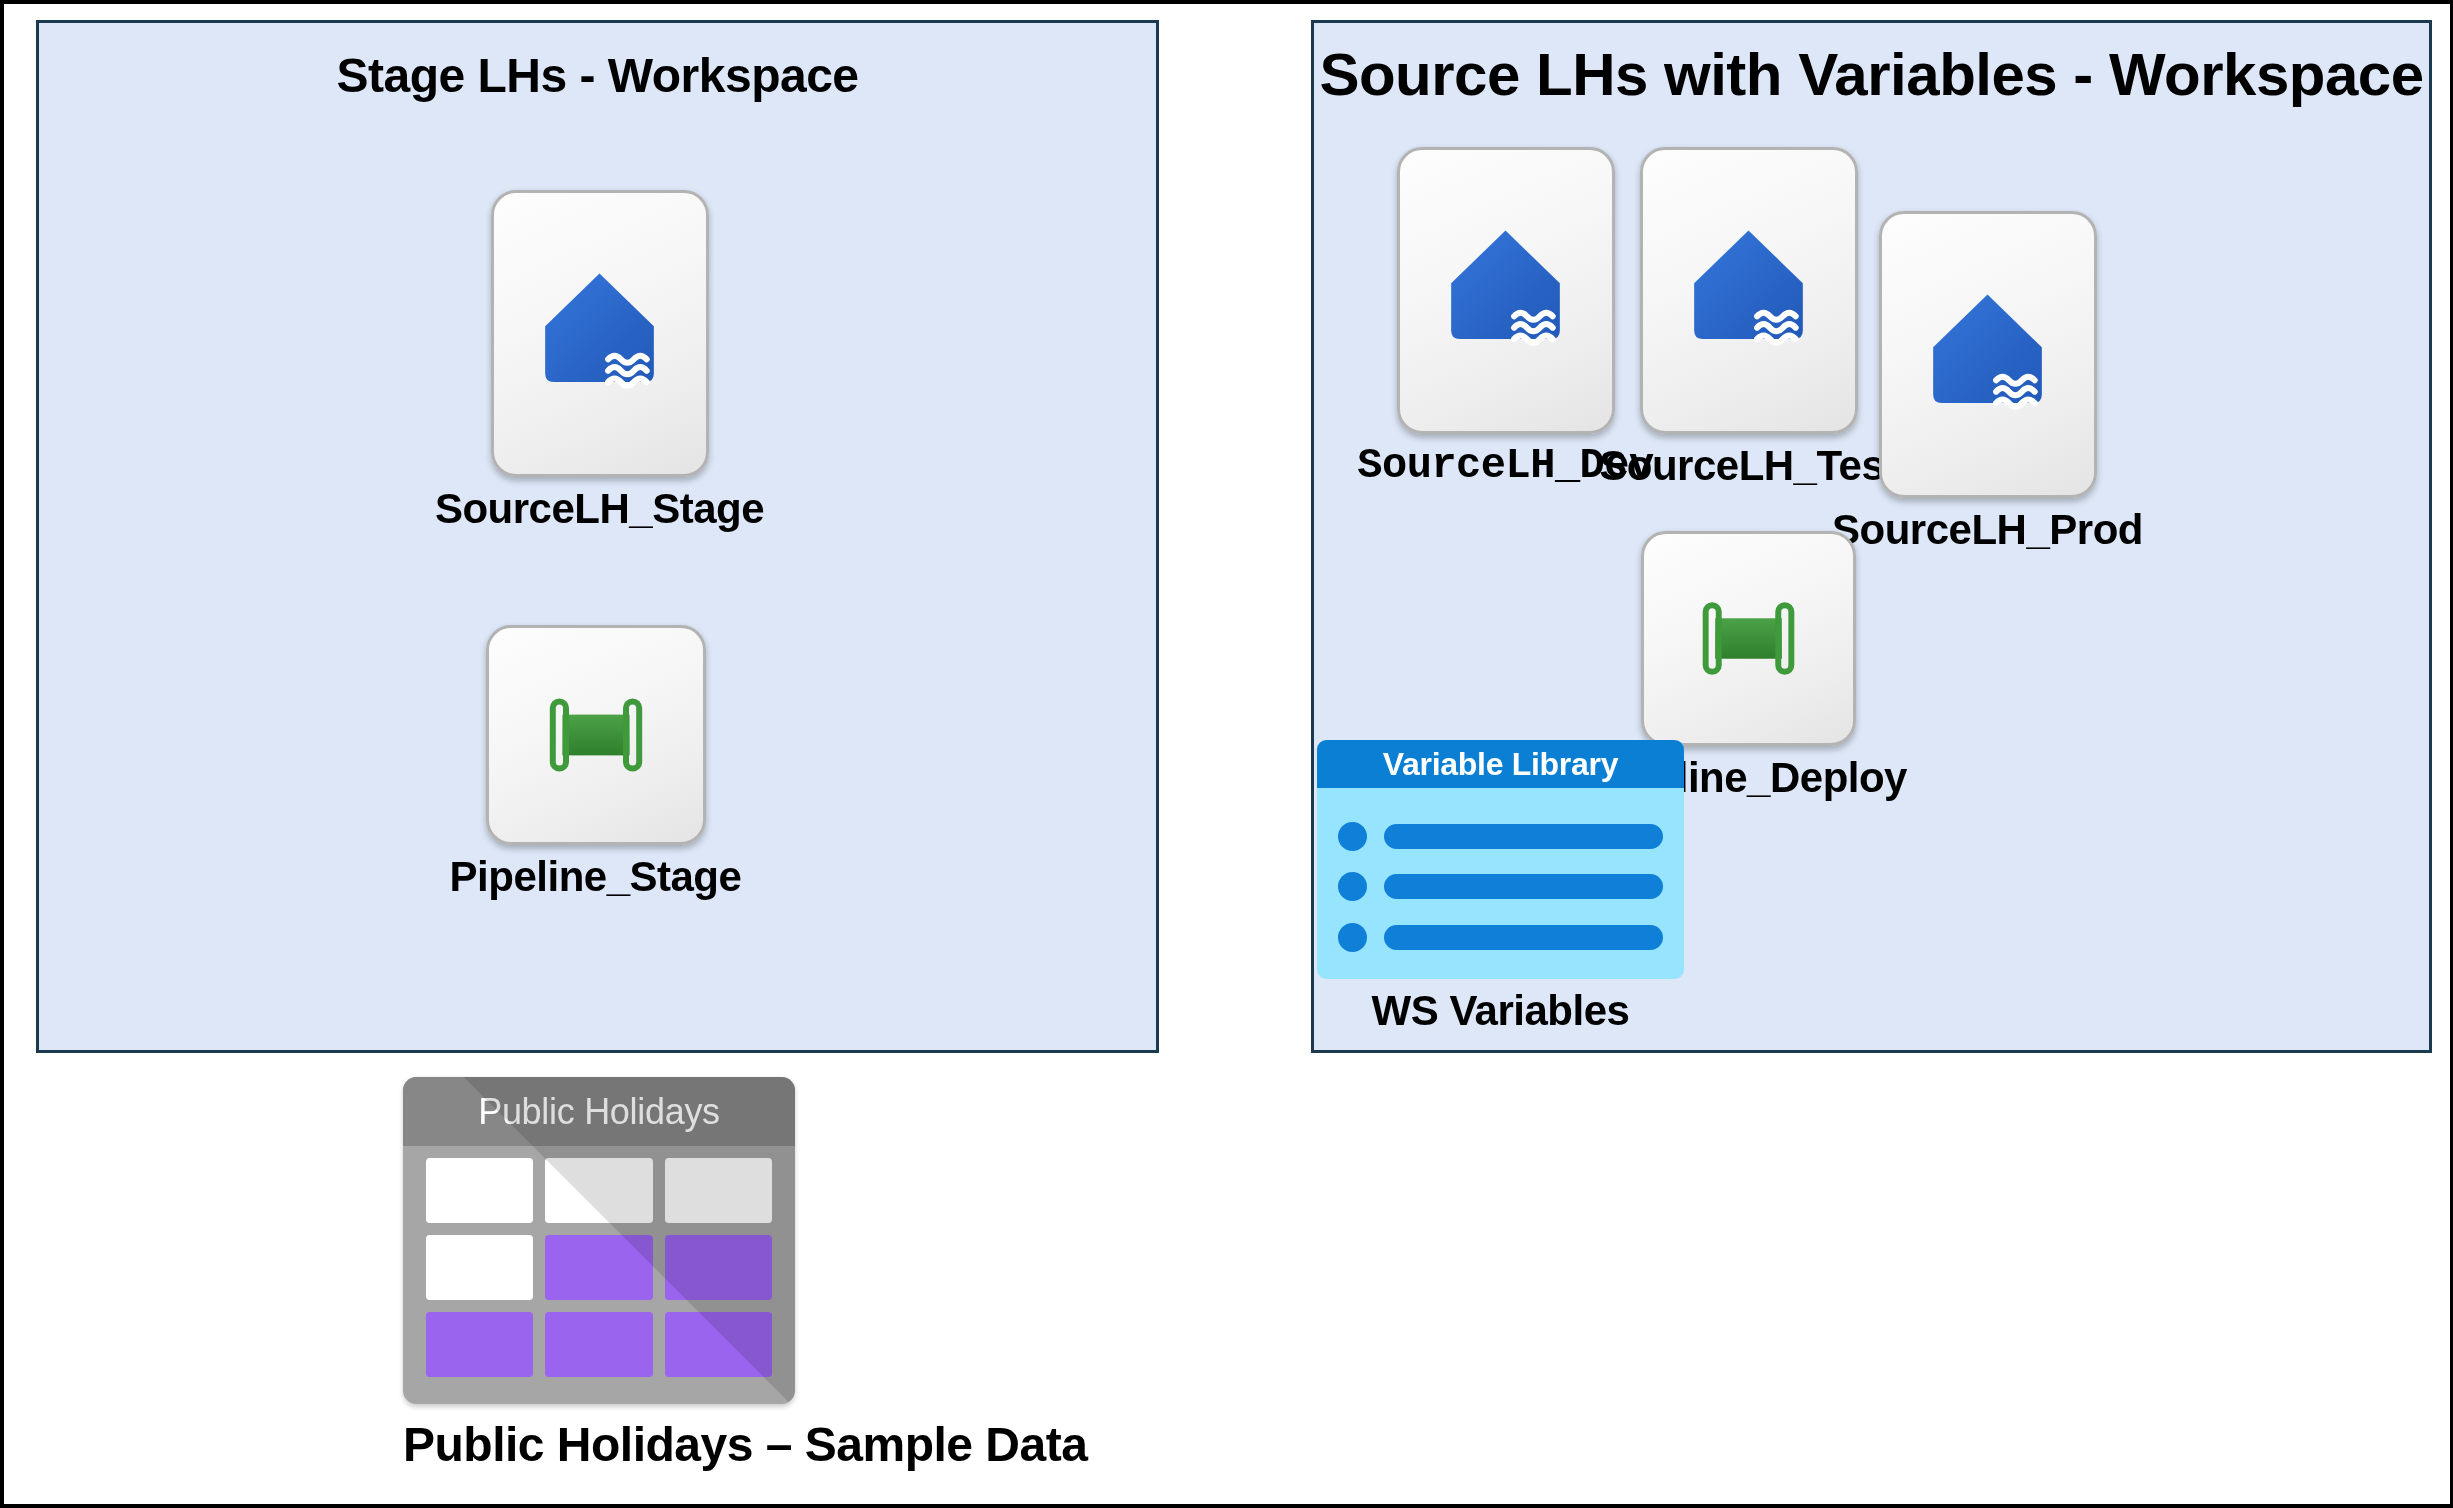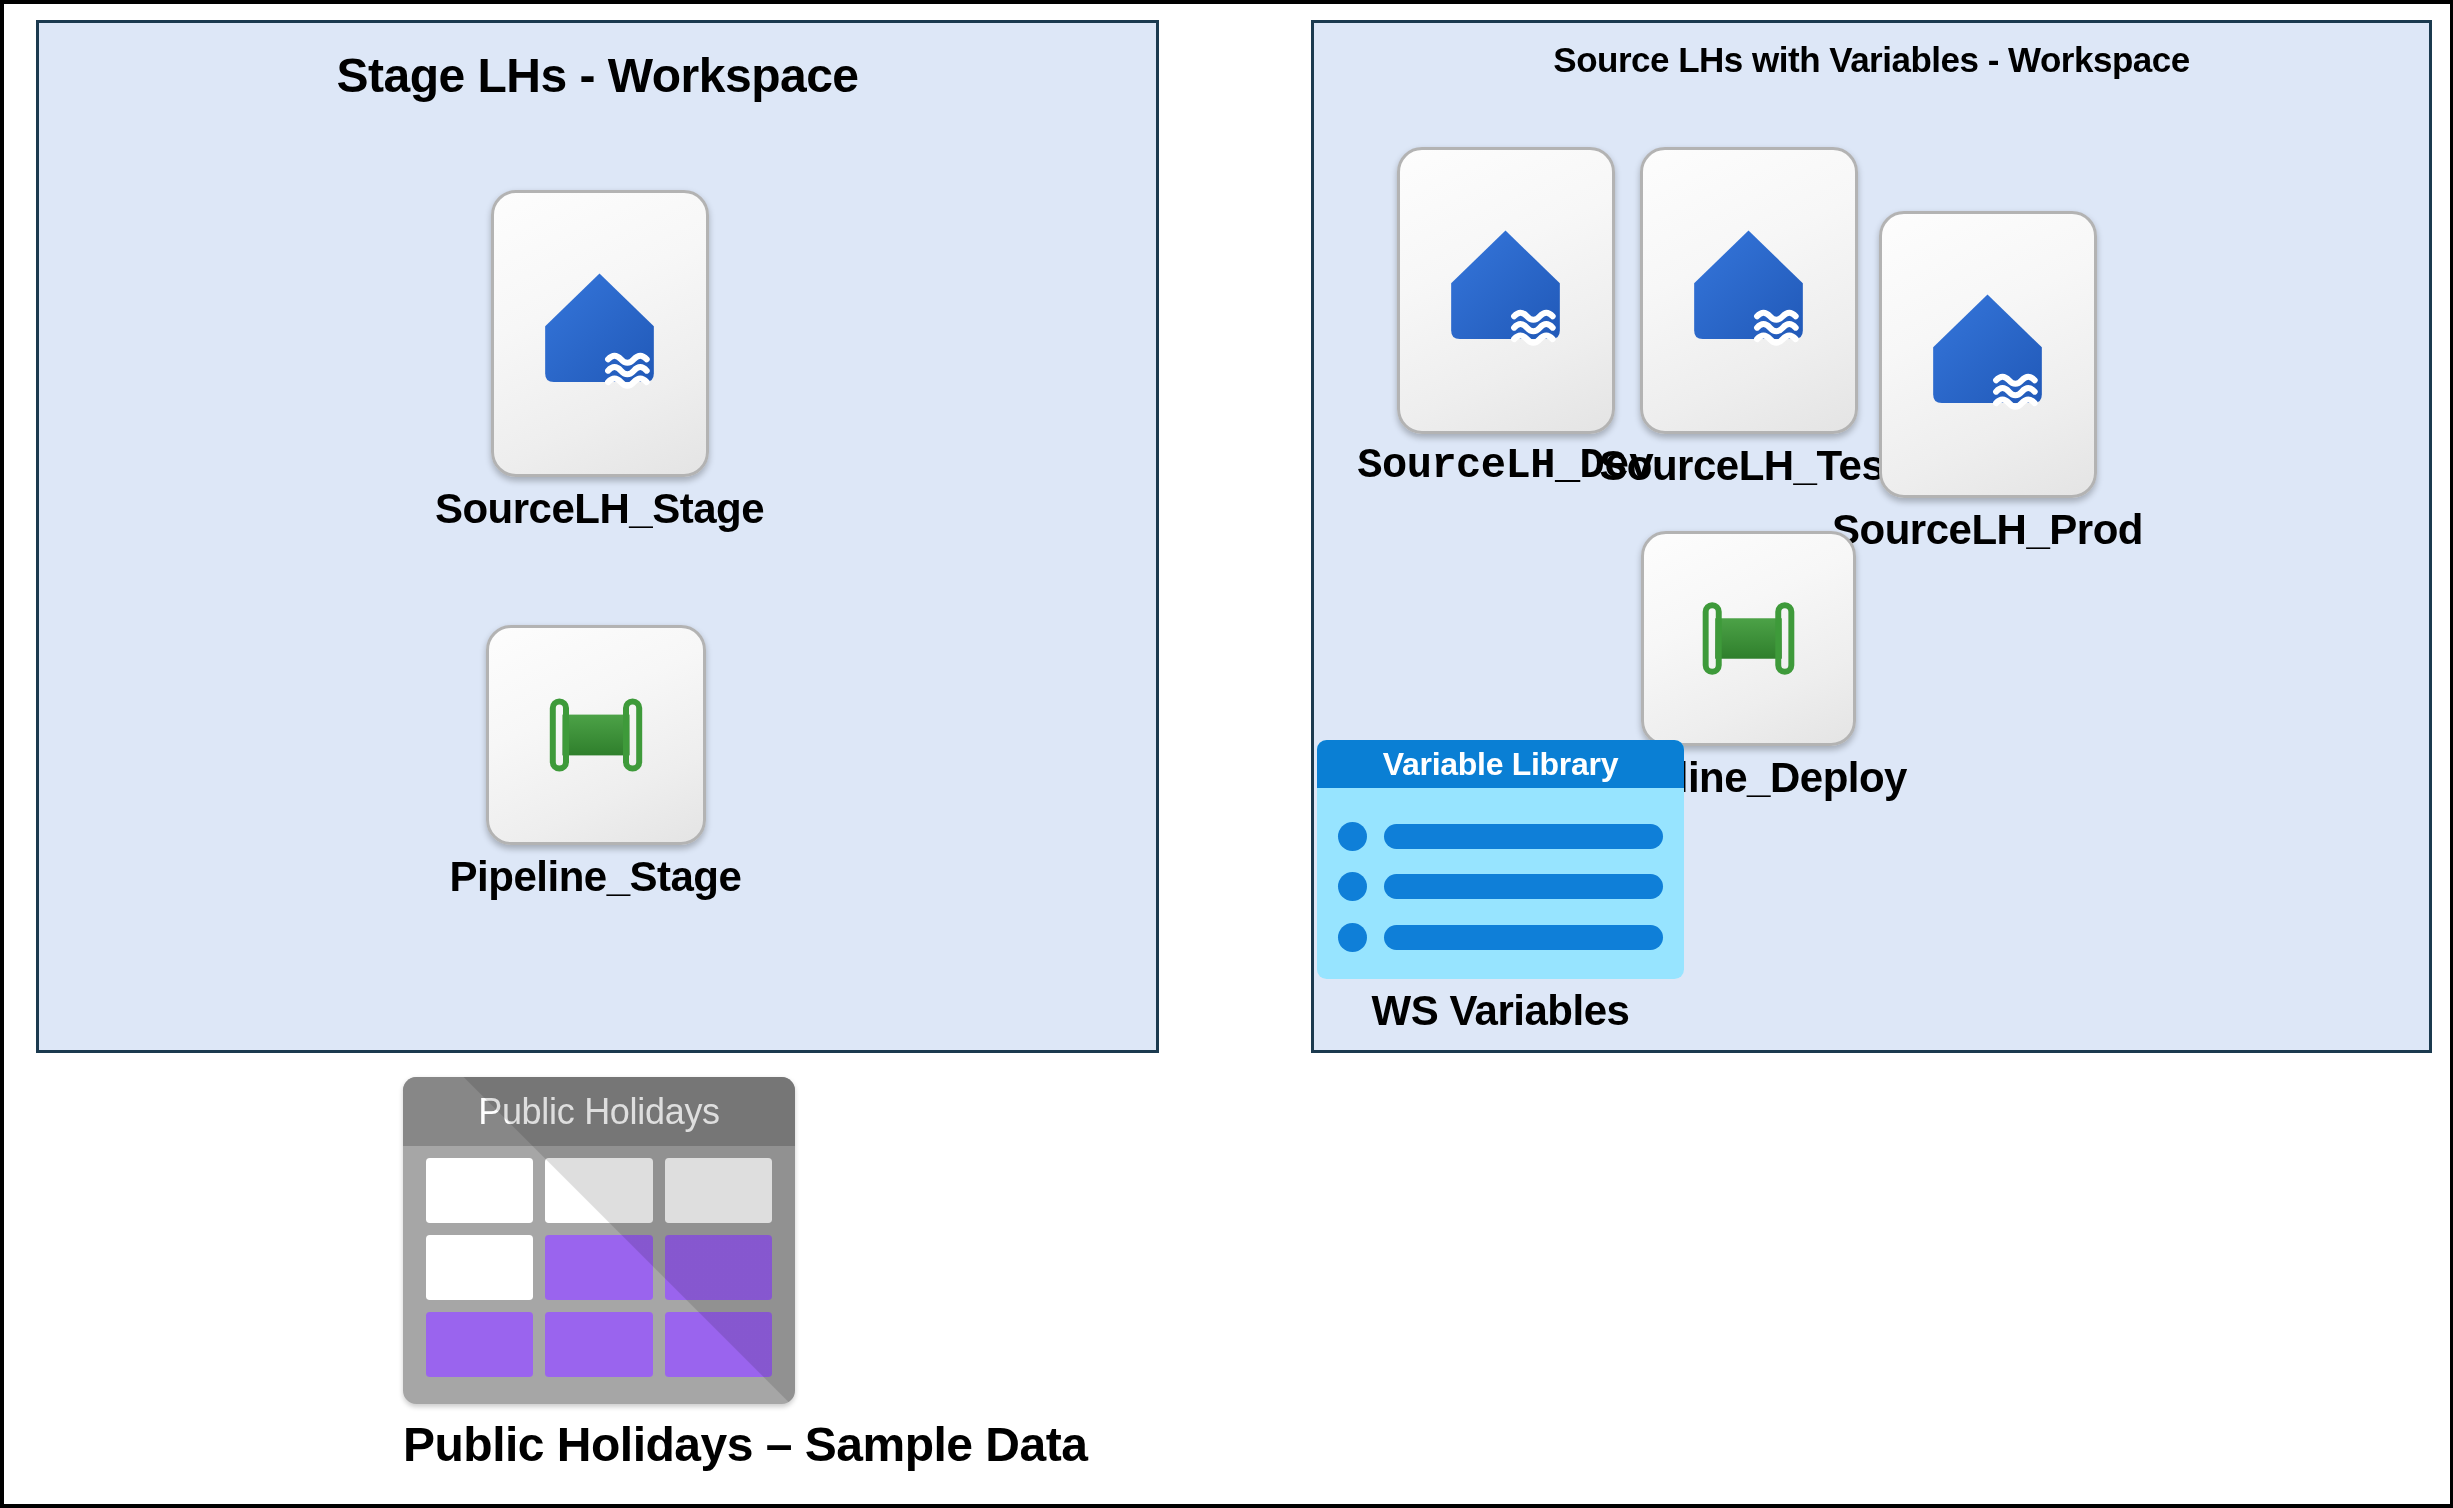--- a/index.html
+++ b/index.html
@@ -19,7 +19,7 @@
                font-weight:bold;color:#000;letter-spacing:-0.5px;
                font-stretch:condensed;white-space:nowrap;}
   #panel-stage .panel-title{top:25px;font-size:48px;}
-  #panel-source .panel-title{top:17px;font-size:35px;}
+  #panel-source .panel-title{top:17px;font-size:60px;}
 
   
   .item{position:absolute;display:flex;flex-direction:column;align-items:center;}

